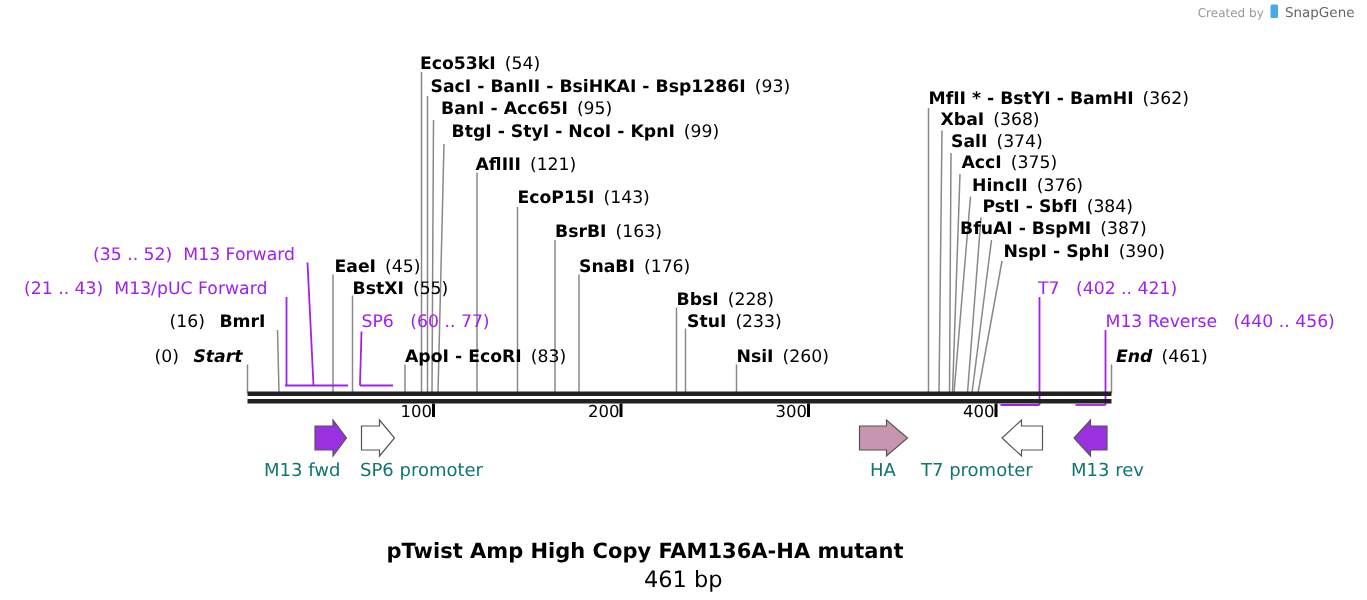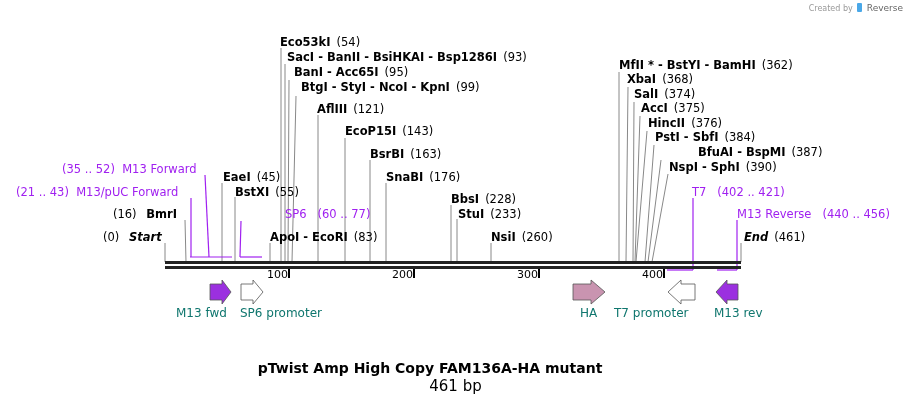--- a/index.html
+++ b/index.html
@@ -25,7 +25,7 @@
   <div class="credit">
     <span>Created by</span>
     <span style="display:inline-block;width:5px;height:9px;background:#4aa8e8;border-radius:1px;margin:0 2px;vertical-align:-1px;"></span>
-    <span class="brand">Reverse</span>
+    <span class="brand">SnapGene</span>
   </div>
 
   <svg width="911" height="400" style="position:absolute;left:0;top:0;">

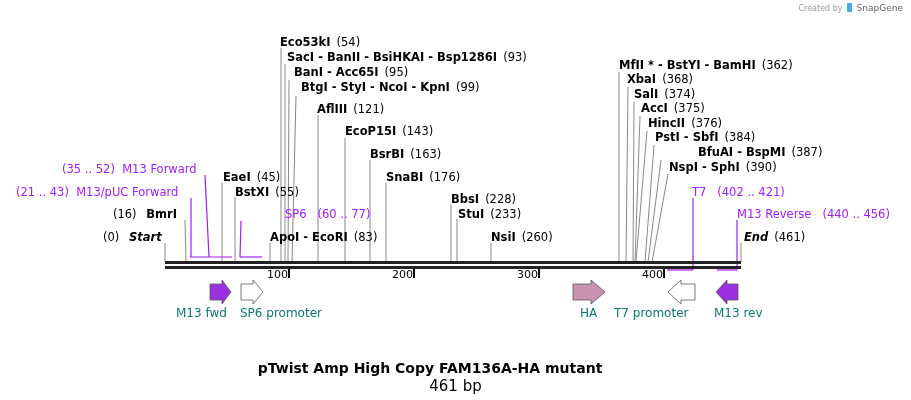--- a/index.html
+++ b/index.html
@@ -117,7 +117,7 @@
   <div class="lbl" style="left:641px;top:101px;"><b>AccI</b><span class="pos">(375)</span></div>
   <div class="lbl" style="left:648px;top:116px;"><b>HincII</b><span class="pos">(376)</span></div>
   <div class="lbl" style="left:655px;top:130px;"><b>PstI  -  SbfI</b><span class="pos">(384)</span></div>
-  <div class="lbl" style="left:698px;top:145px;"><b>BfuAI  -  BspMI</b><span class="pos">(387)</span></div>
+  <div class="lbl" style="left:640px;top:145px;"><b>BfuAI  -  BspMI</b><span class="pos">(387)</span></div>
   <div class="lbl" style="left:669px;top:160px;"><b>NspI  -  SphI</b><span class="pos">(390)</span></div>
 
   <div class="lbl" style="left:103px;top:230px;"><span>(0)</span> <span class="ital" style="margin-left:6px">Start</span></div>

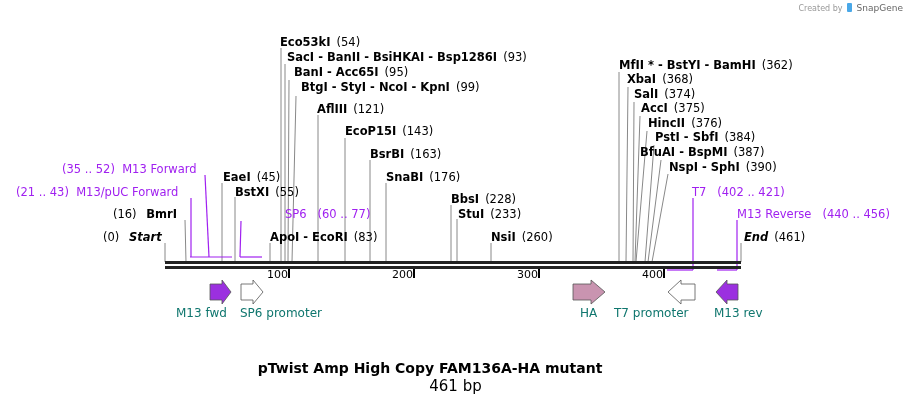--- a/index.html
+++ b/index.html
@@ -125,7 +125,7 @@
 
   <div class="lbl primer" style="left:62px;top:162px;"><span>(35 .. 52)</span>&nbsp;&nbsp;<span>M13 Forward</span></div>
   <div class="lbl primer" style="left:16px;top:185px;"><span>(21 .. 43)</span>&nbsp;&nbsp;<span>M13/pUC Forward</span></div>
-  <div class="lbl primer" style="left:241px;top:207px;margin-left:44px;"><span>SP6</span>&nbsp;&nbsp;&nbsp;<span>(60 .. 77)</span></div>
+  <div class="lbl primer" style="left:241px;top:207px;"><span>SP6</span>&nbsp;&nbsp;&nbsp;<span>(60 .. 77)</span></div>
   <div class="lbl primer" style="left:692px;top:185px;"><span>T7</span>&nbsp;&nbsp;&nbsp;<span>(402 .. 421)</span></div>
   <div class="lbl primer" style="left:737px;top:207px;"><span>M13 Reverse</span>&nbsp;&nbsp;&nbsp;<span>(440 .. 456)</span></div>
 

